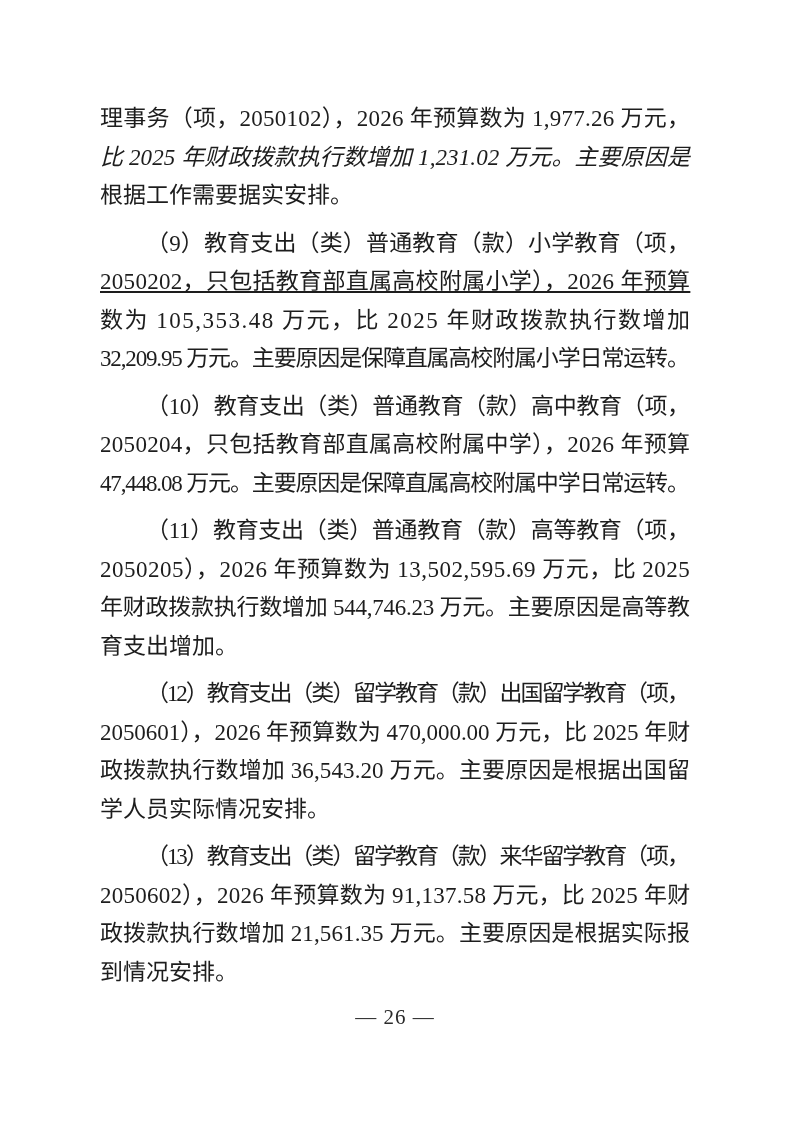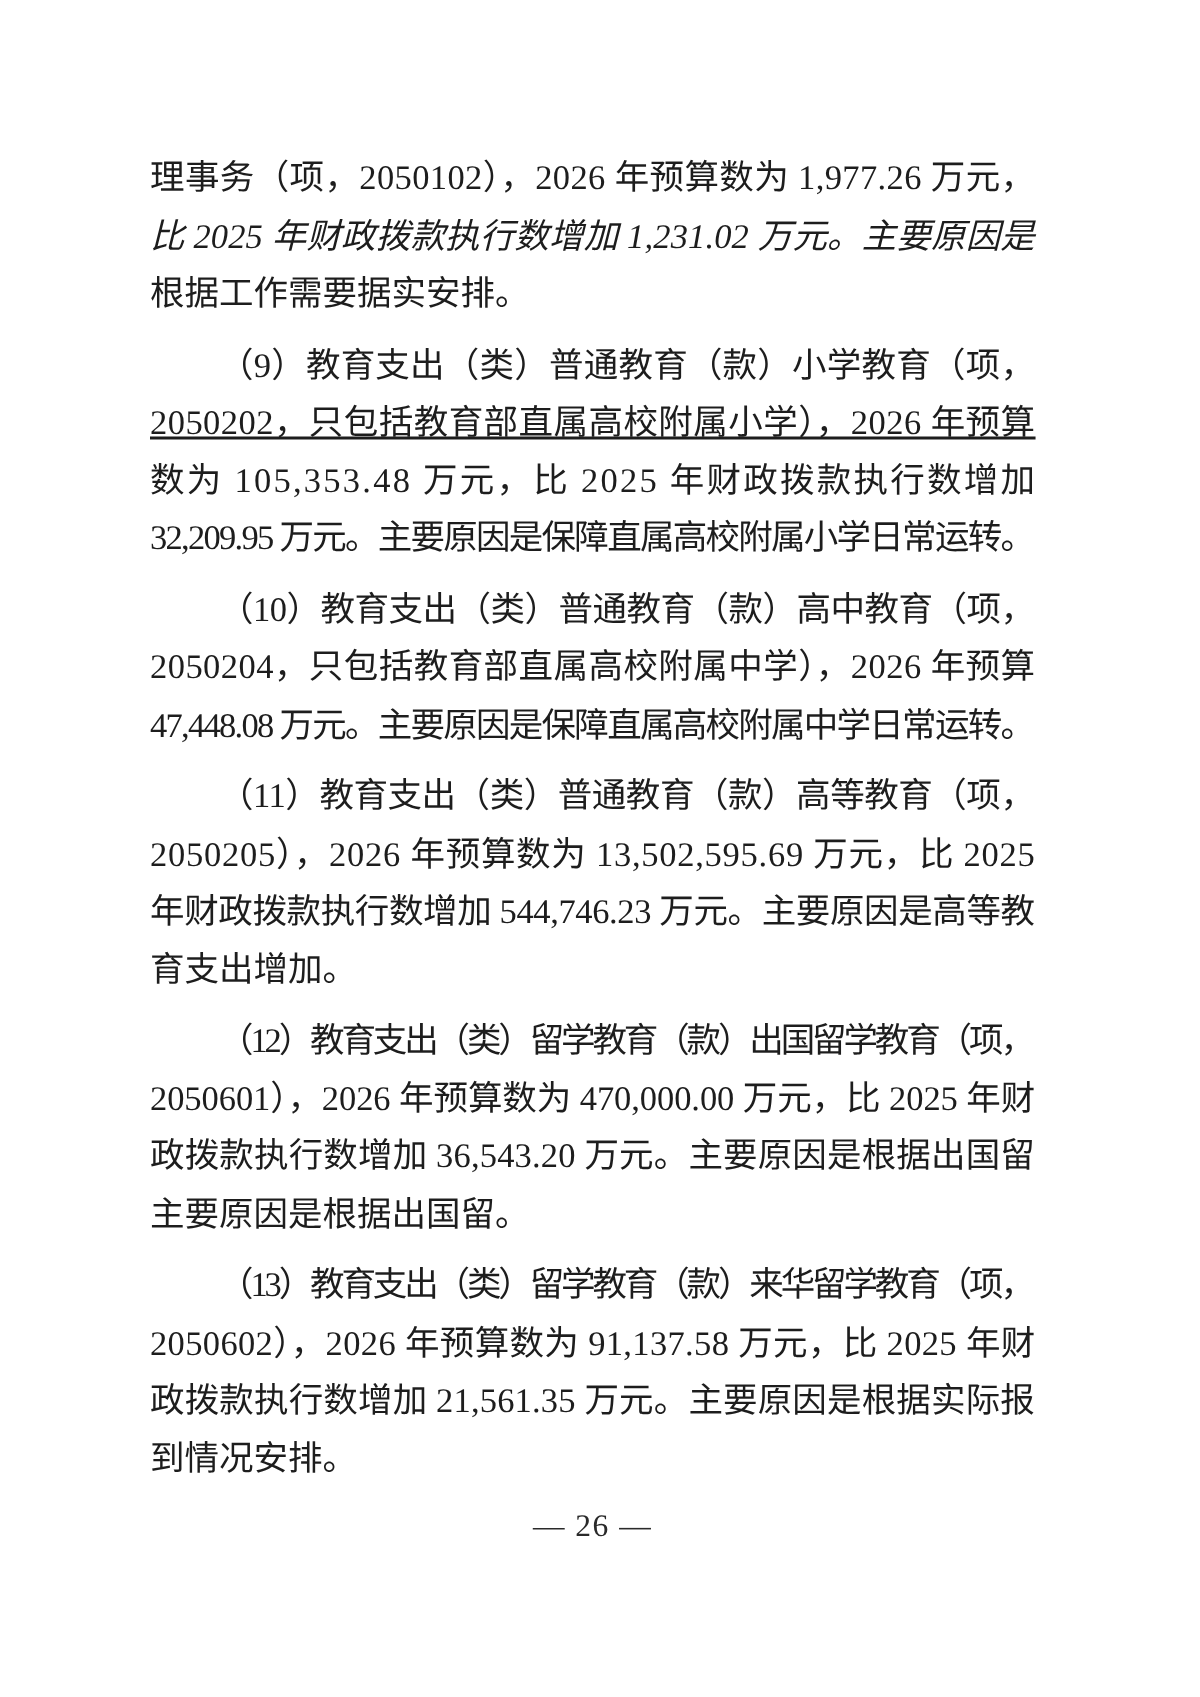--- a/index.html
+++ b/index.html
@@ -77,7 +77,7 @@
         <div class="line indent" style="letter-spacing: -2.08px;"><span>（12）教育支出（类）留学教育（款）出国留学教育（项，</span></div>
         <div class="line" style="letter-spacing: -0.05px;"><span>2050601），2026 年预算数为 470,000.00 万元，比 2025 年财</span></div>
         <div class="line" style="letter-spacing: 0.11px;"><span>政拨款执行数增加 36,543.20 万元。主要原因是根据出国留</span></div>
-        <div class="line"><span>主要原因是根据出国留。</span></div>
+        <div class="line"><span>学人员实际情况安排。</span></div>
       </div>
       <div class="para">
         <div class="line indent" style="letter-spacing: -2.08px;"><span>（13）教育支出（类）留学教育（款）来华留学教育（项，</span></div>

